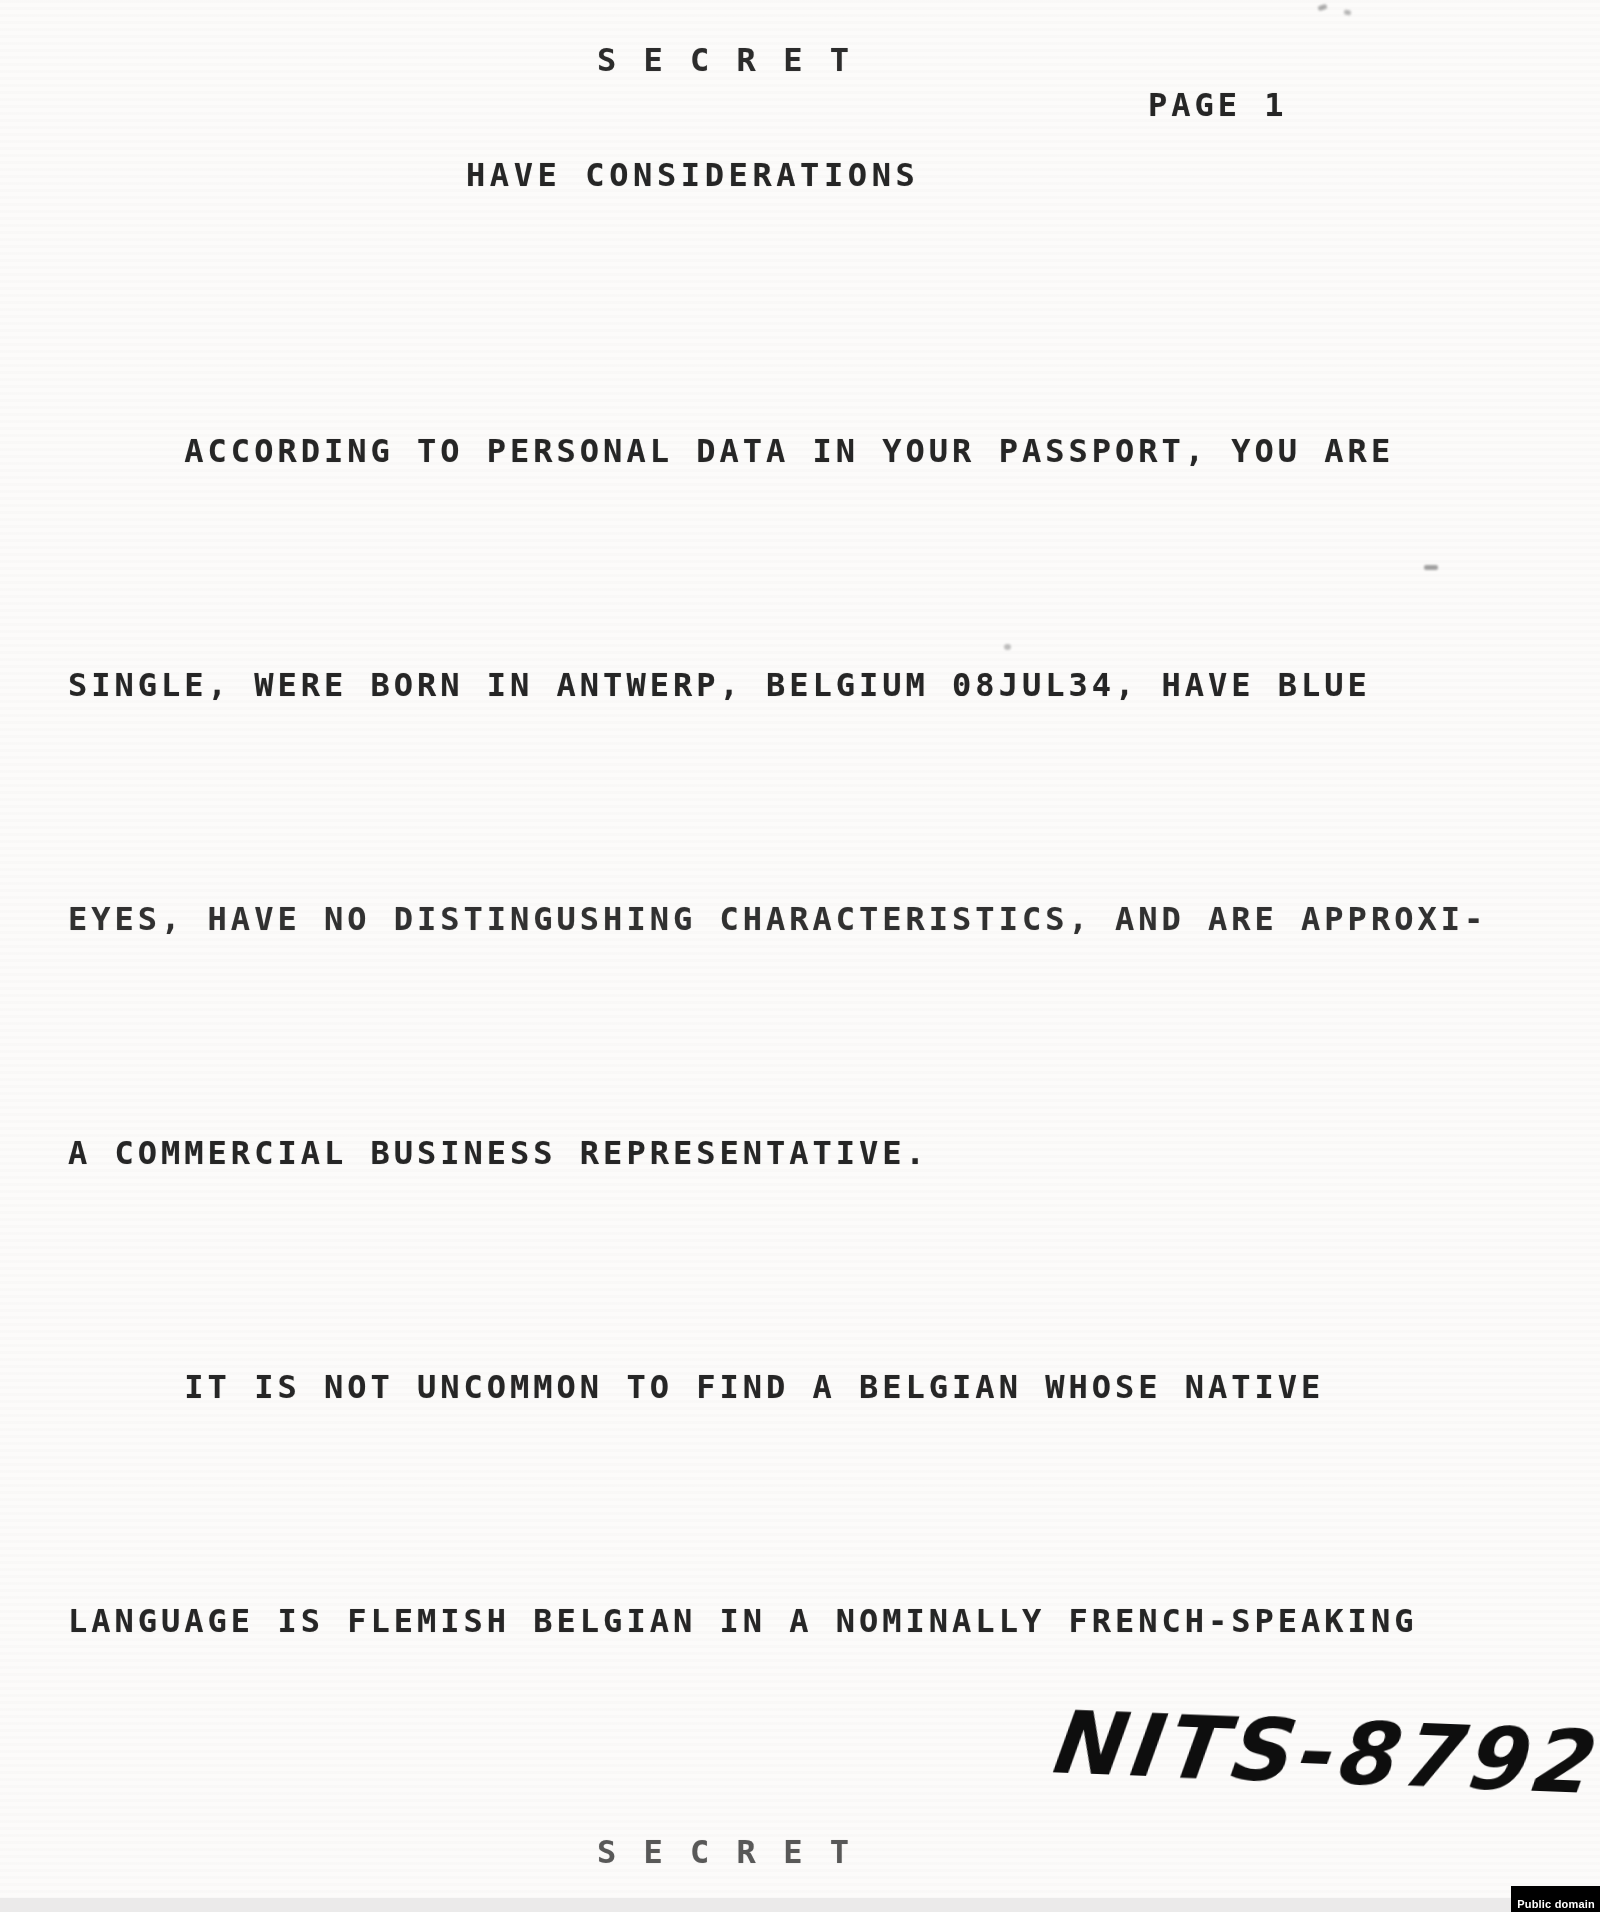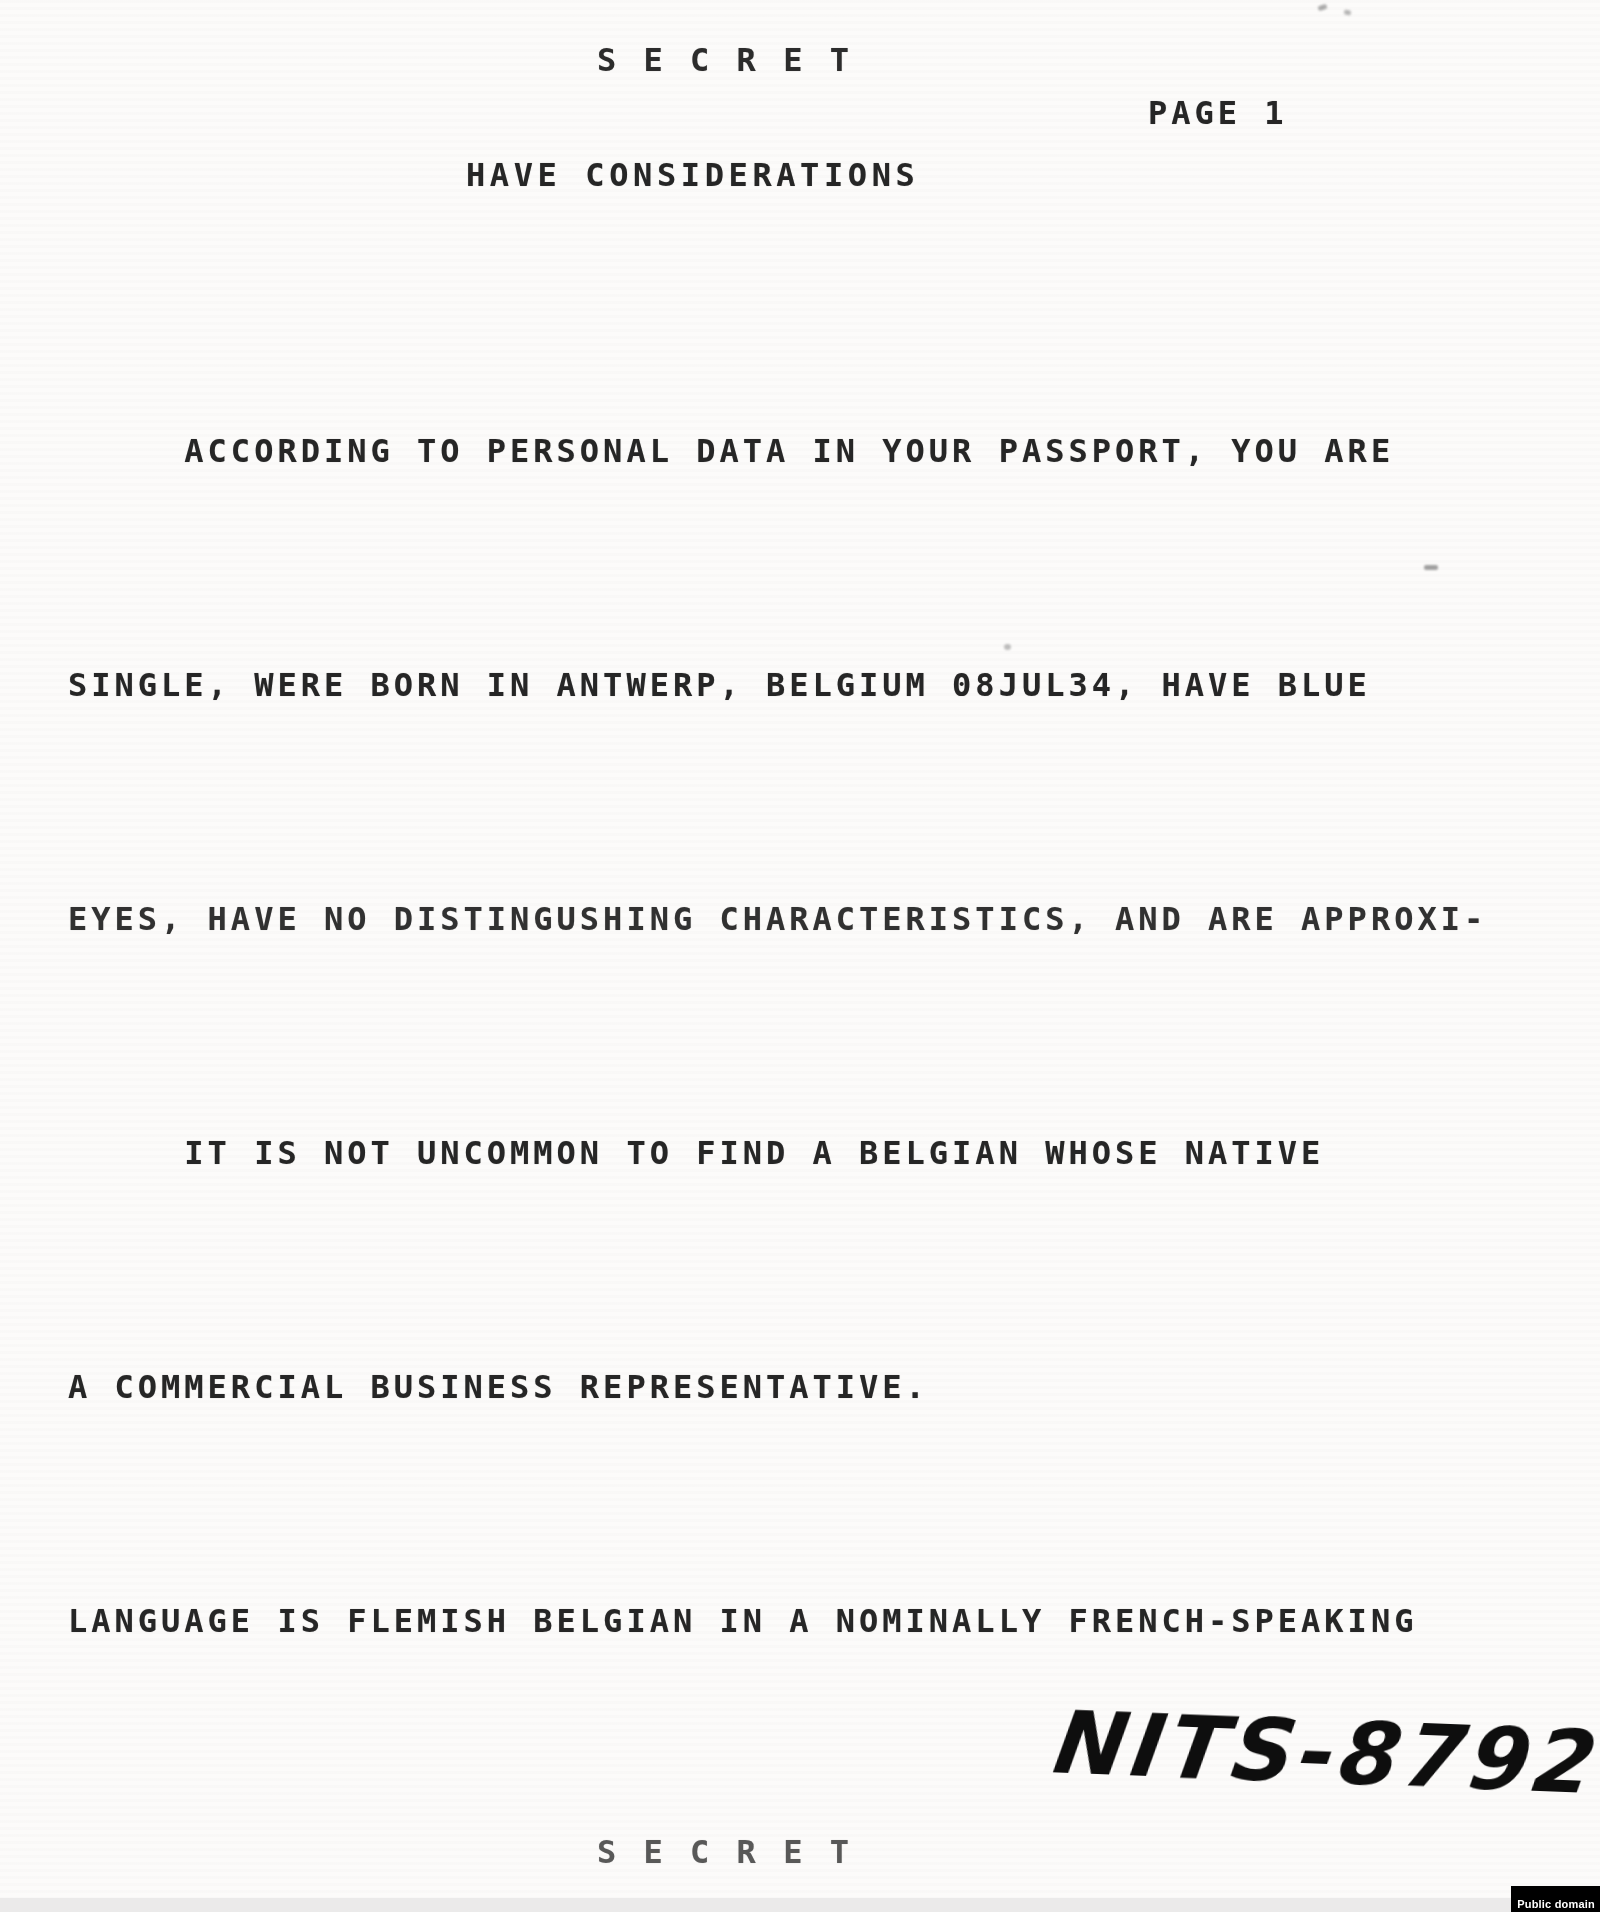--- a/index.html
+++ b/index.html
@@ -42,7 +42,7 @@
   .page-label {
     position: absolute;
     left: 1148px;
-    top: 95px;
+    top: 87px;
     font-size: 32px;
     line-height: 36px;
     letter-spacing: 4px;

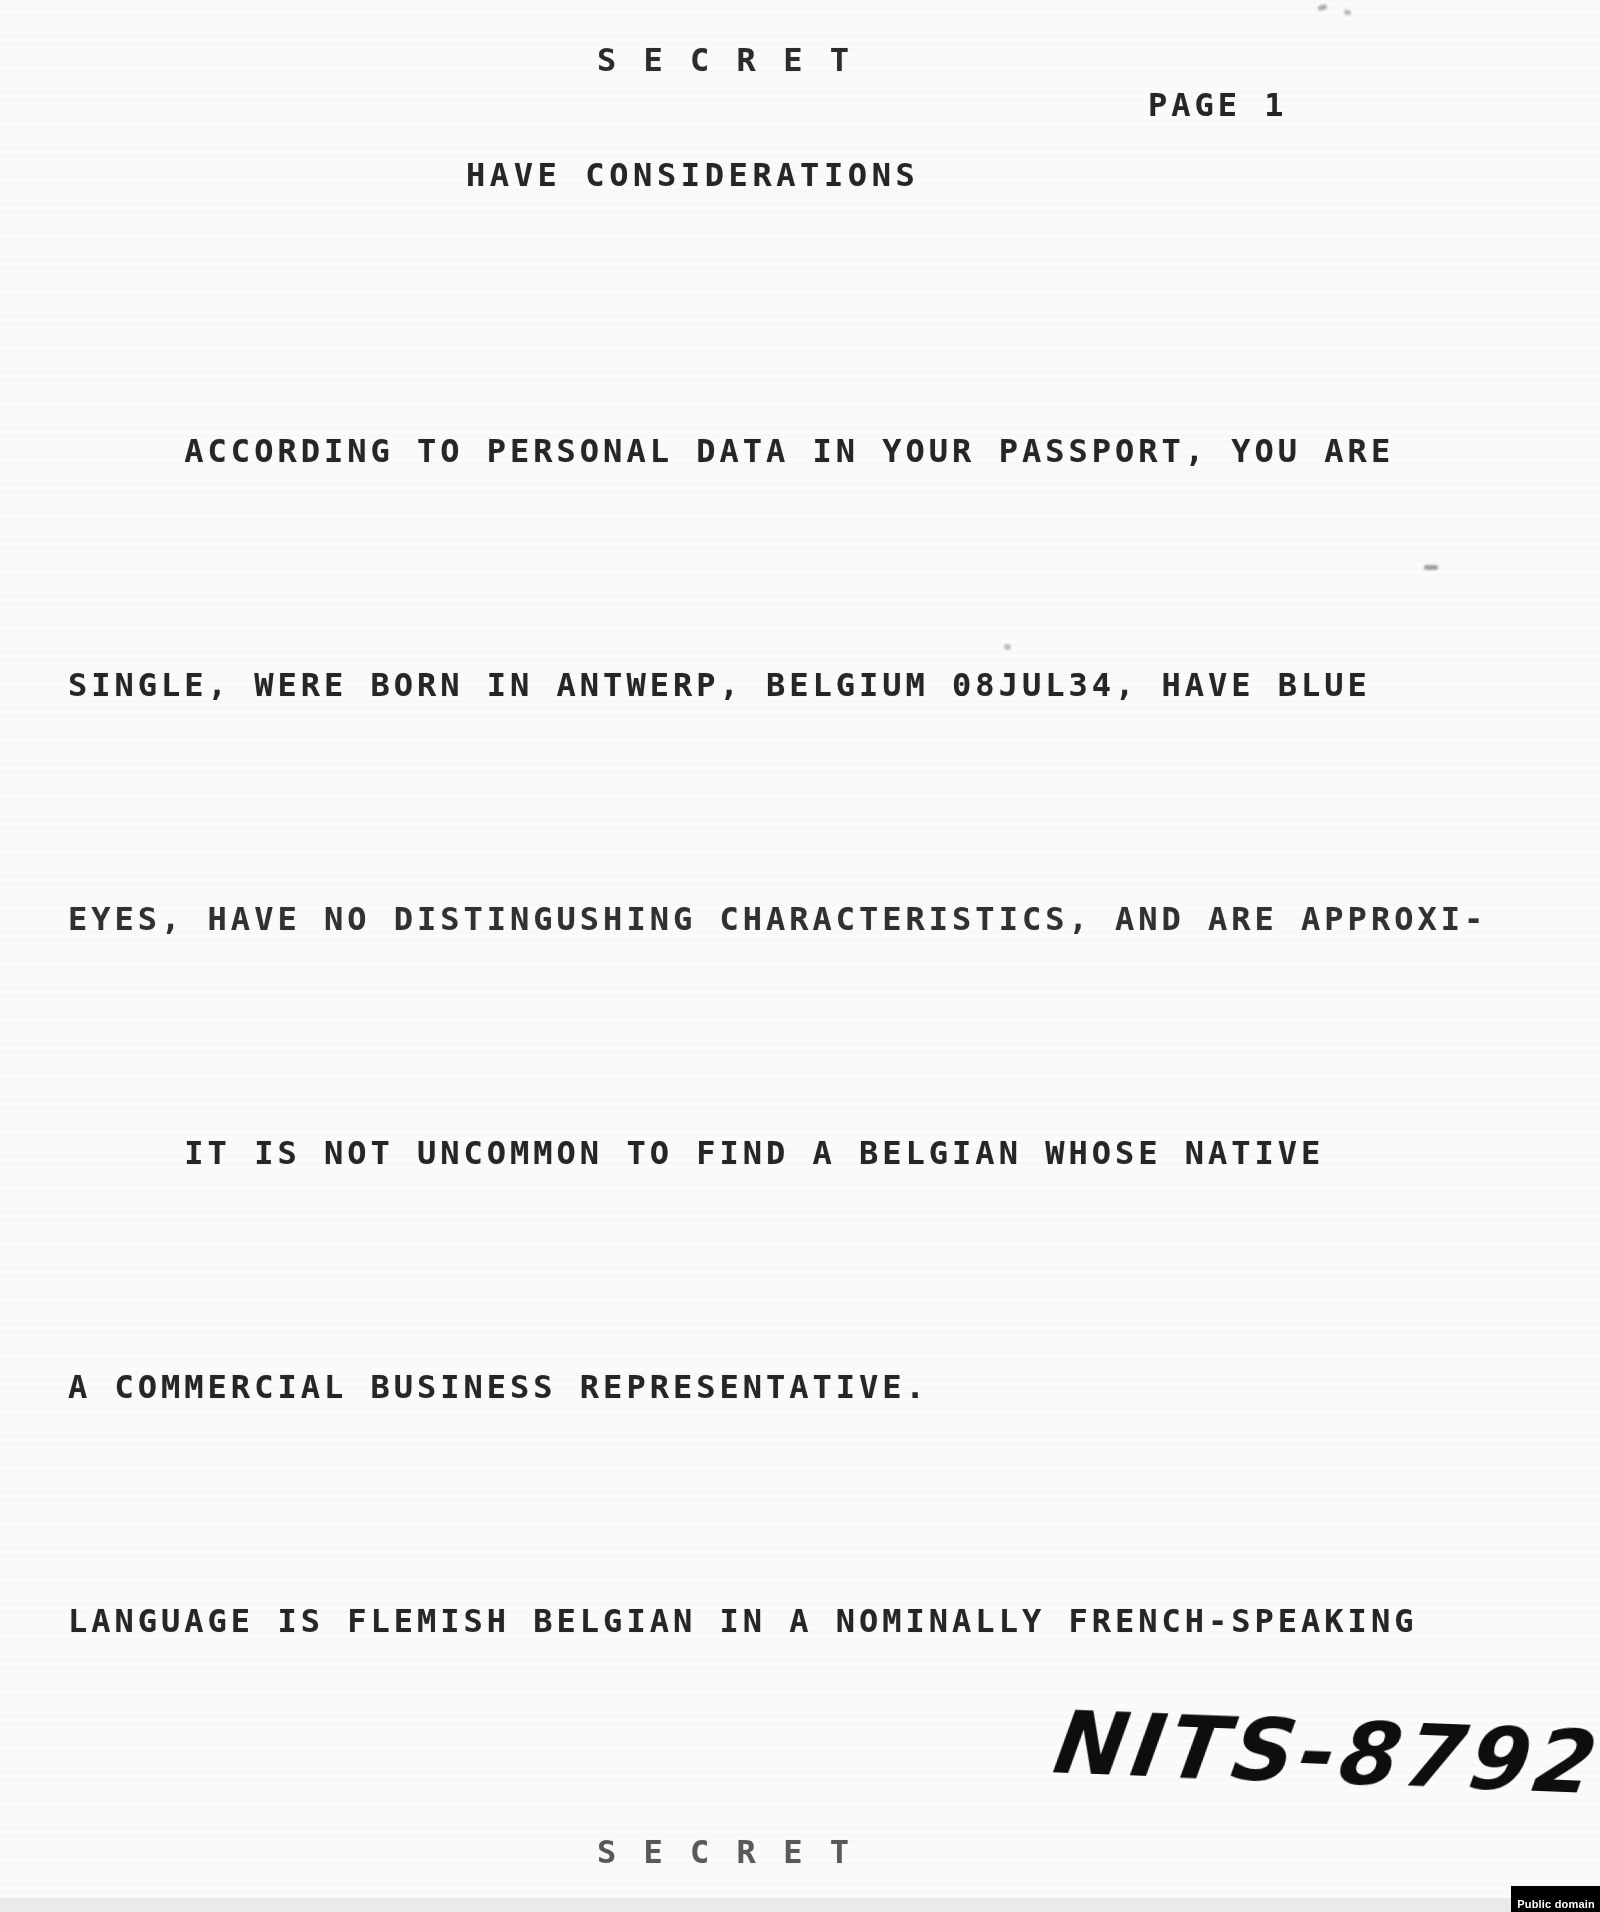--- a/index.html
+++ b/index.html
@@ -147,8 +147,8 @@
     <div class="line">     ACCORDING TO PERSONAL DATA IN YOUR PASSPORT, YOU ARE</div>
     <div class="line">SINGLE, WERE BORN IN ANTWERP, BELGIUM 08JUL34, HAVE BLUE</div>
     <div class="line">EYES, HAVE NO DISTINGUSHING CHARACTERISTICS, AND ARE APPROXI-</div>
+    <div class="line">A COMMERCIAL BUSINESS REPRESENTATIVE.</div>
     <div class="line">     IT IS NOT UNCOMMON TO FIND A BELGIAN WHOSE NATIVE</div>
-    <div class="line">A COMMERCIAL BUSINESS REPRESENTATIVE.</div>
     <div class="line">LANGUAGE IS FLEMISH BELGIAN IN A NOMINALLY FRENCH-SPEAKING</div>
     
     

